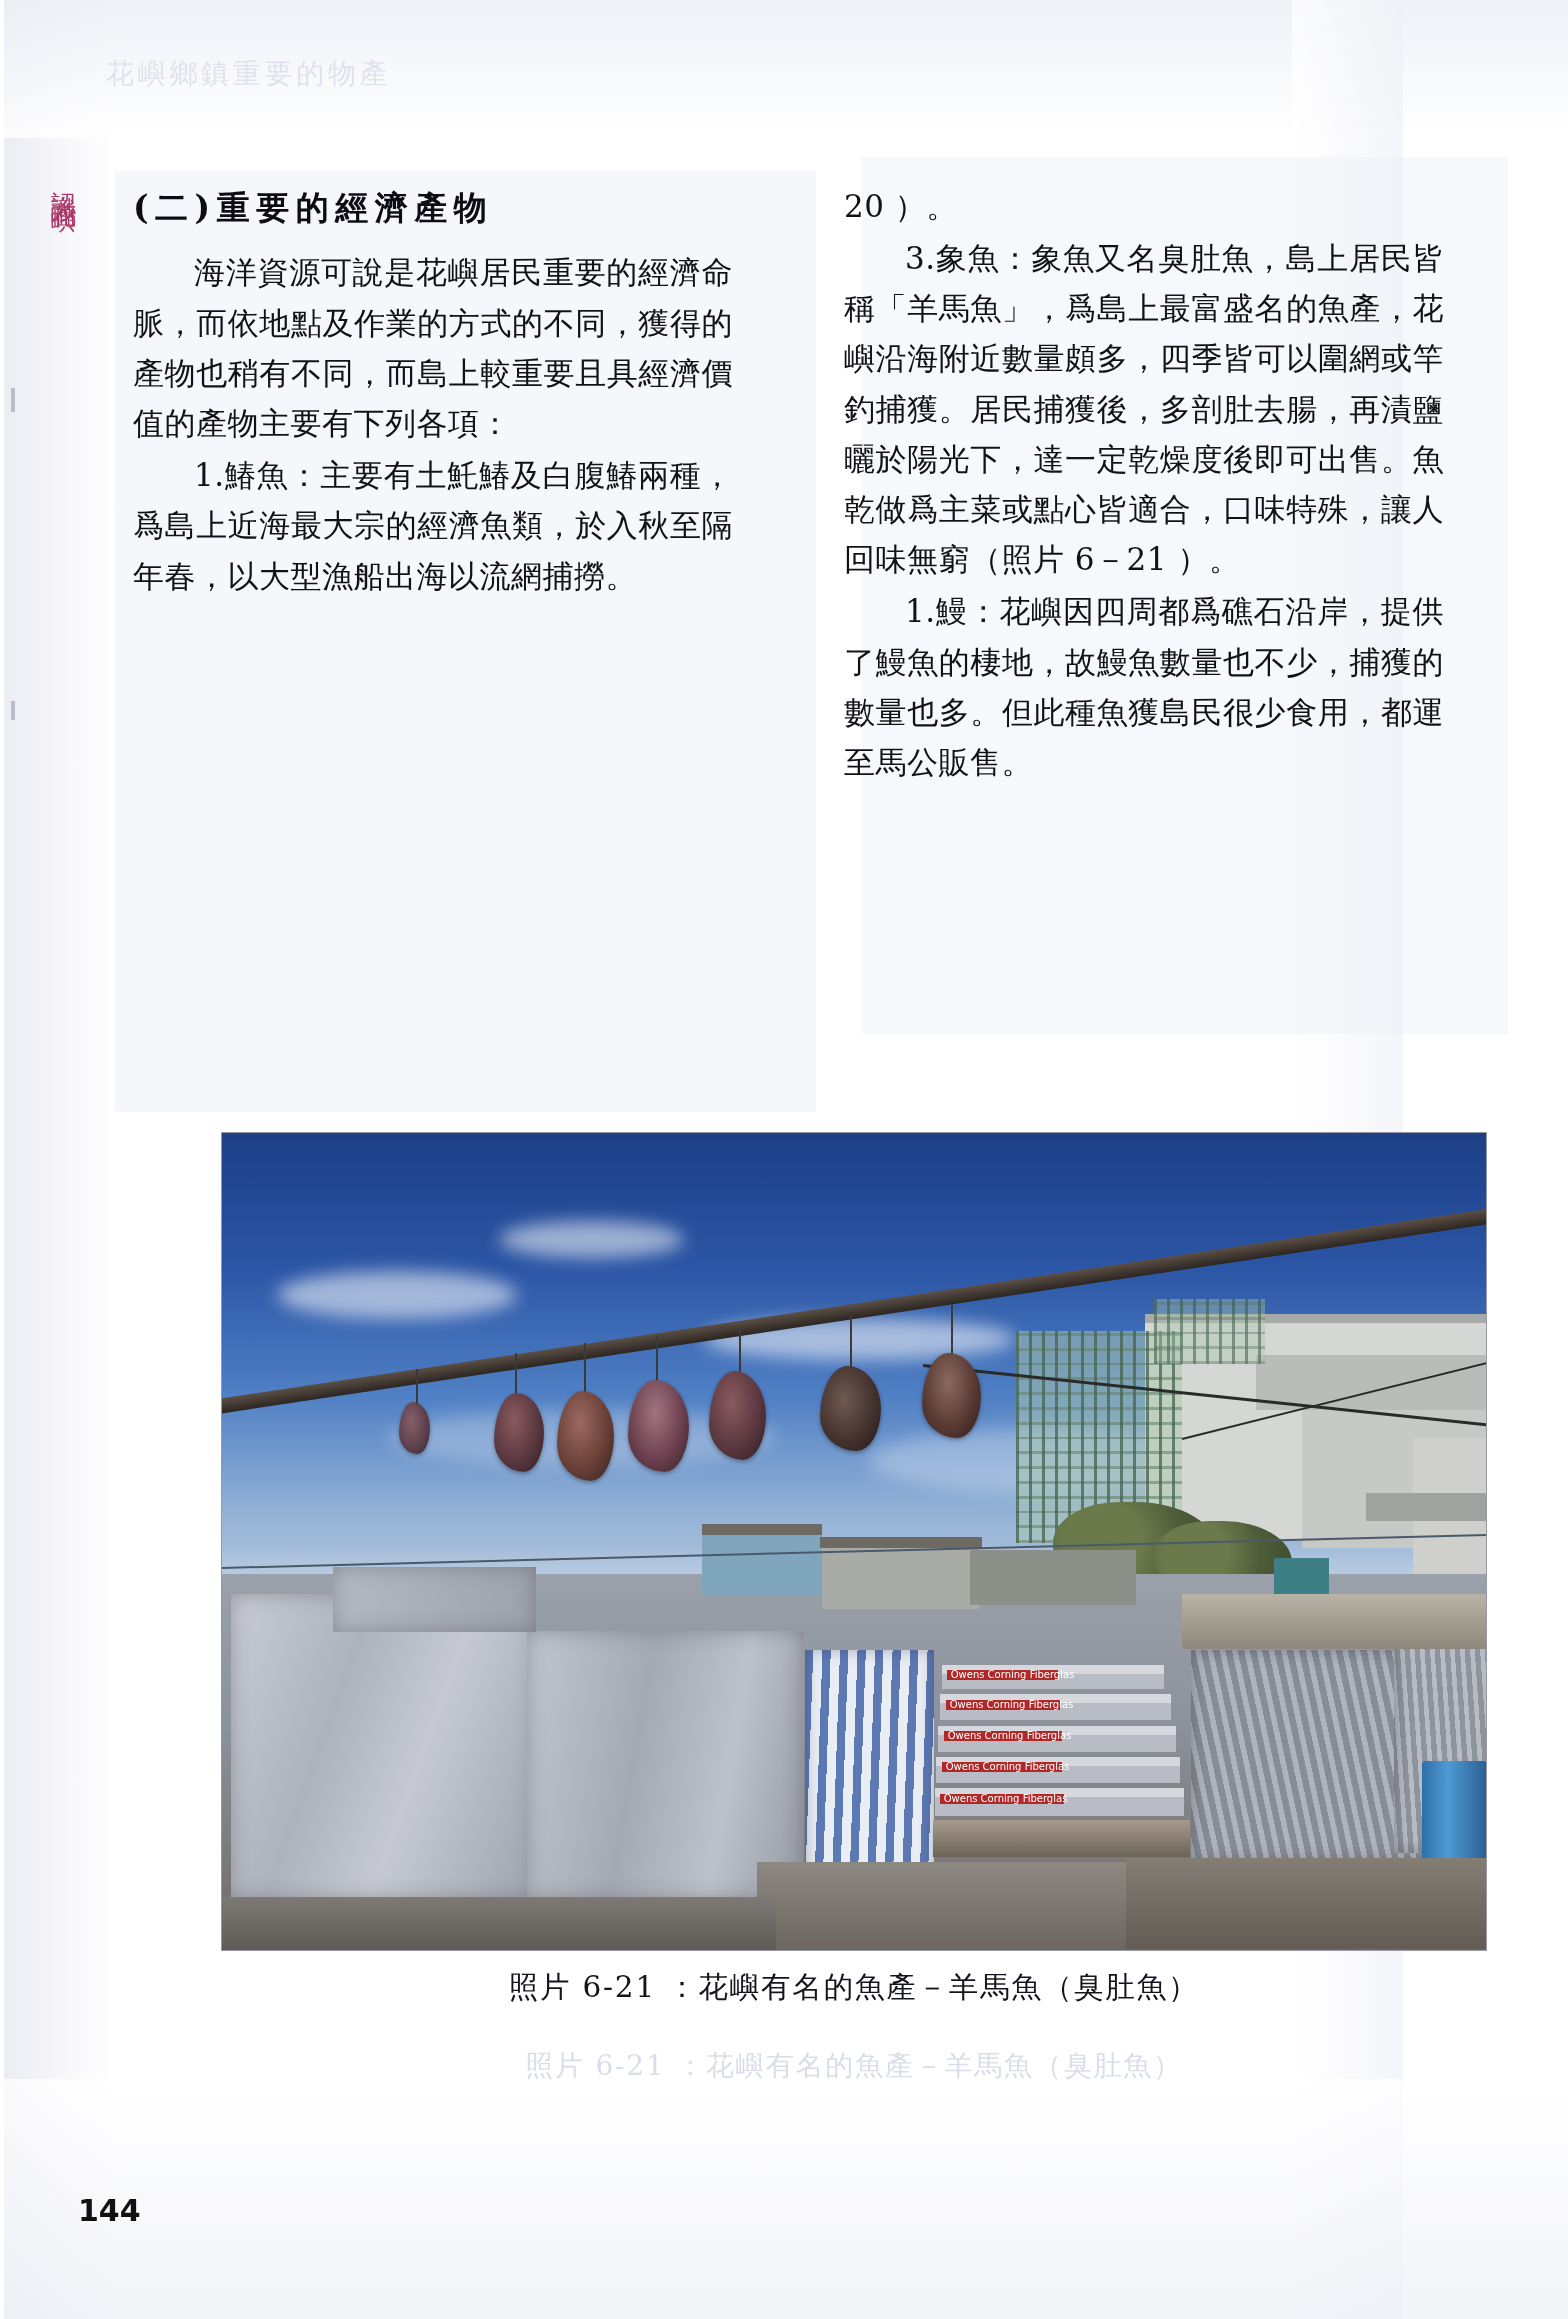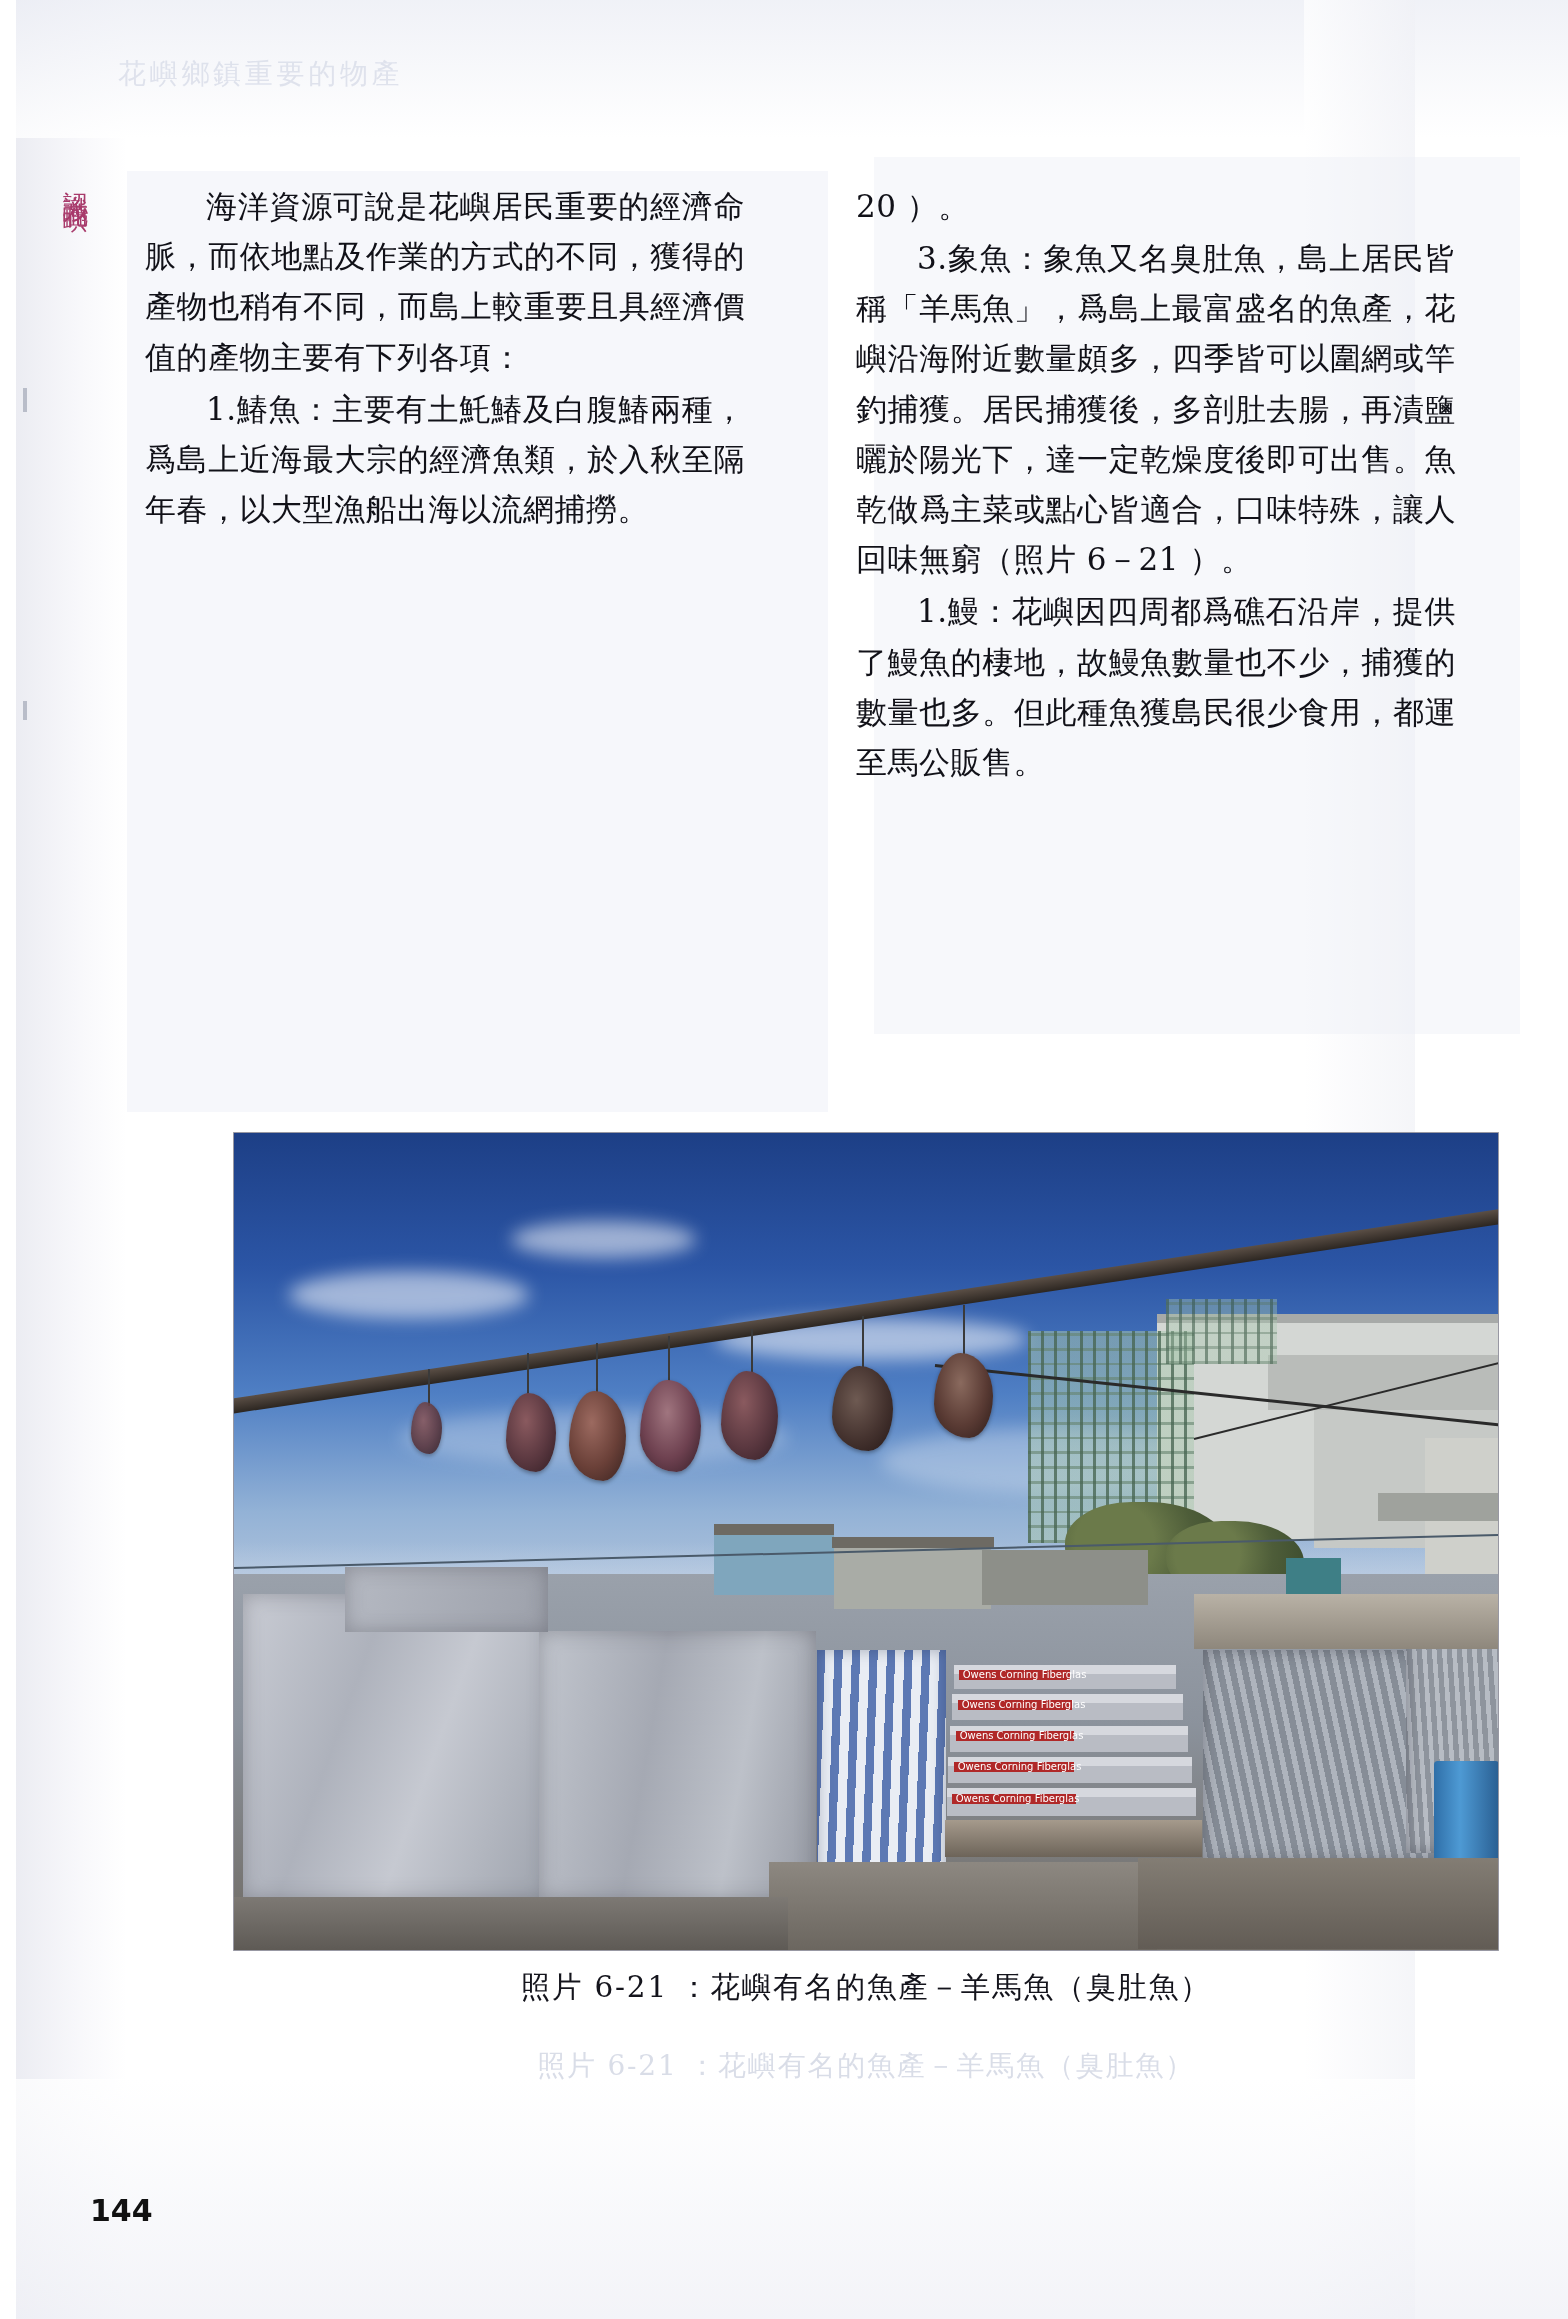--- a/index.html
+++ b/index.html
@@ -18,7 +18,7 @@
   
   #page {
     position: absolute;
-    left: 16px; top: 0;
+    left: 4px; top: 0;
     width: 1399px;
     height: 2319px;
     background: #ffffff;

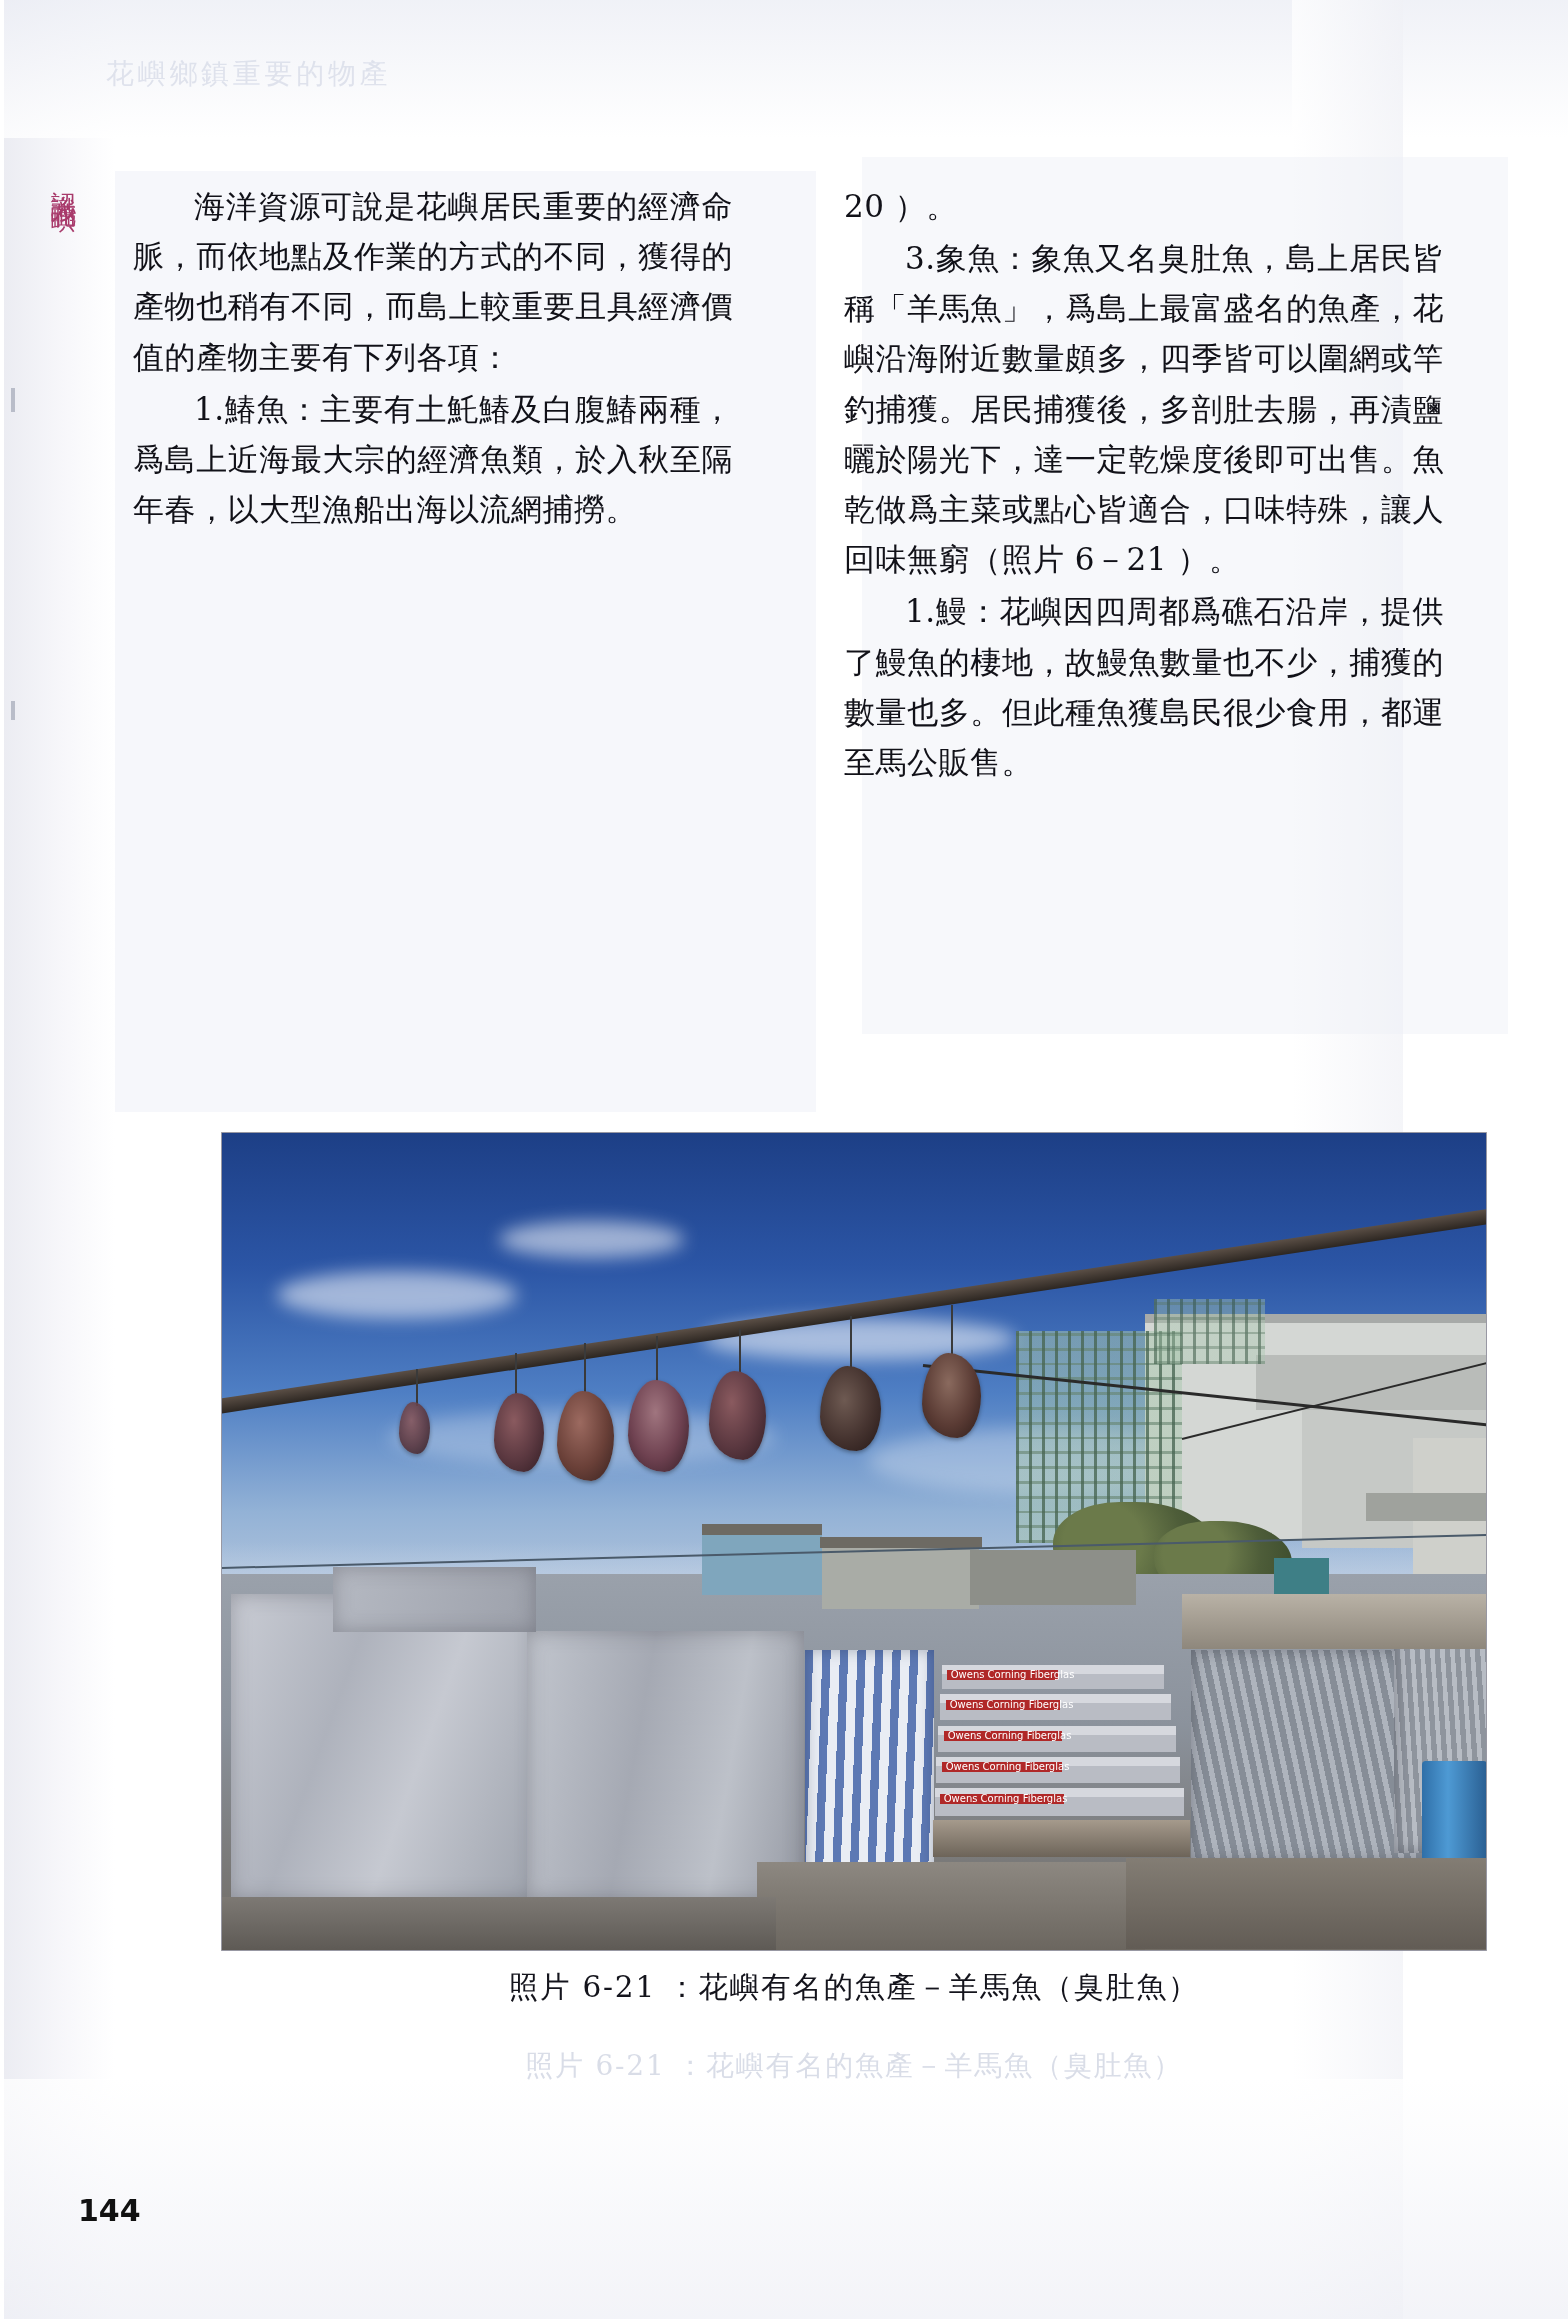--- a/index.html
+++ b/index.html
@@ -321,6 +321,7 @@
   <div id="columns">
 
     <div class="col col-left">
+      <div class="heading">(二)重要的經濟產物</div>
       <p class="para">海洋資源可說是花嶼居民重要的經濟命脈，而依地點及作業的方式的不同，獲得的產物也稍有不同，而島上較重要且具經濟價值的產物主要有下列各項：</p>
       <p class="para">1.鰆魚：主要有土魠鰆及白腹鰆兩種，爲島上近海最大宗的經濟魚類，於入秋至隔年春，以大型漁船出海以流網捕撈。</p>
     </div>

